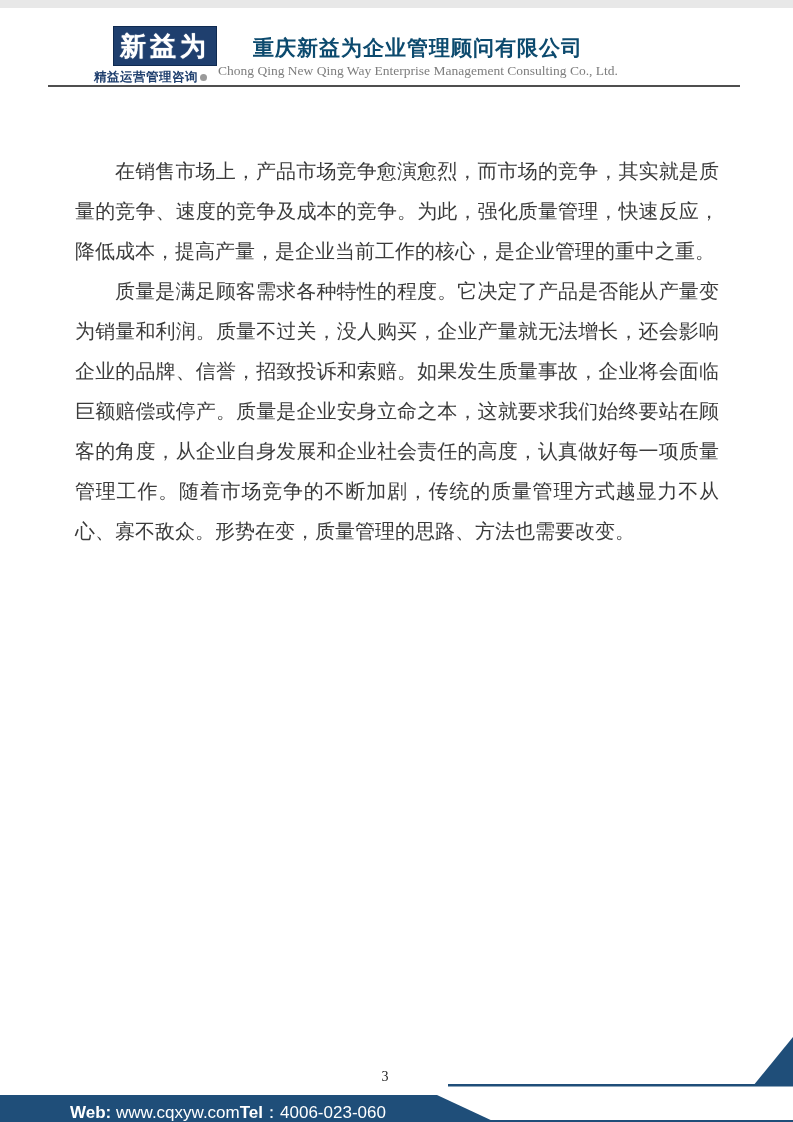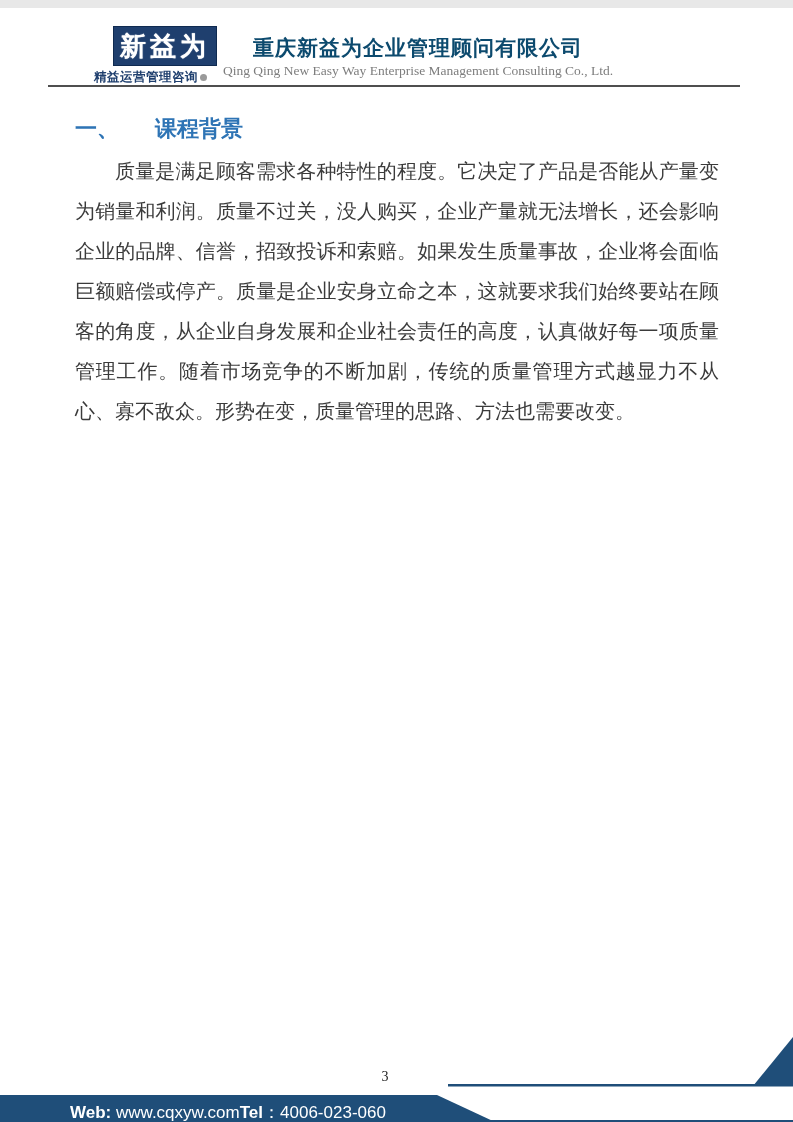--- a/index.html
+++ b/index.html
@@ -96,7 +96,7 @@
     </div>
     <div class="logo-tagline"><span>精益运营管理咨询</span><span class="logo-dot"></span></div>
     <div class="company-cn">重庆新益为企业管理顾问有限公司</div>
-    <div class="company-en">Qing Qing New Easy Way Enterprise Management Consulting Co., Ltd.</div>
+    <div class="company-en">Chong Qing New Qing Way Enterprise Management Consulting Co., Ltd.</div>
     <div class="header-rule"></div>
   </div>
 

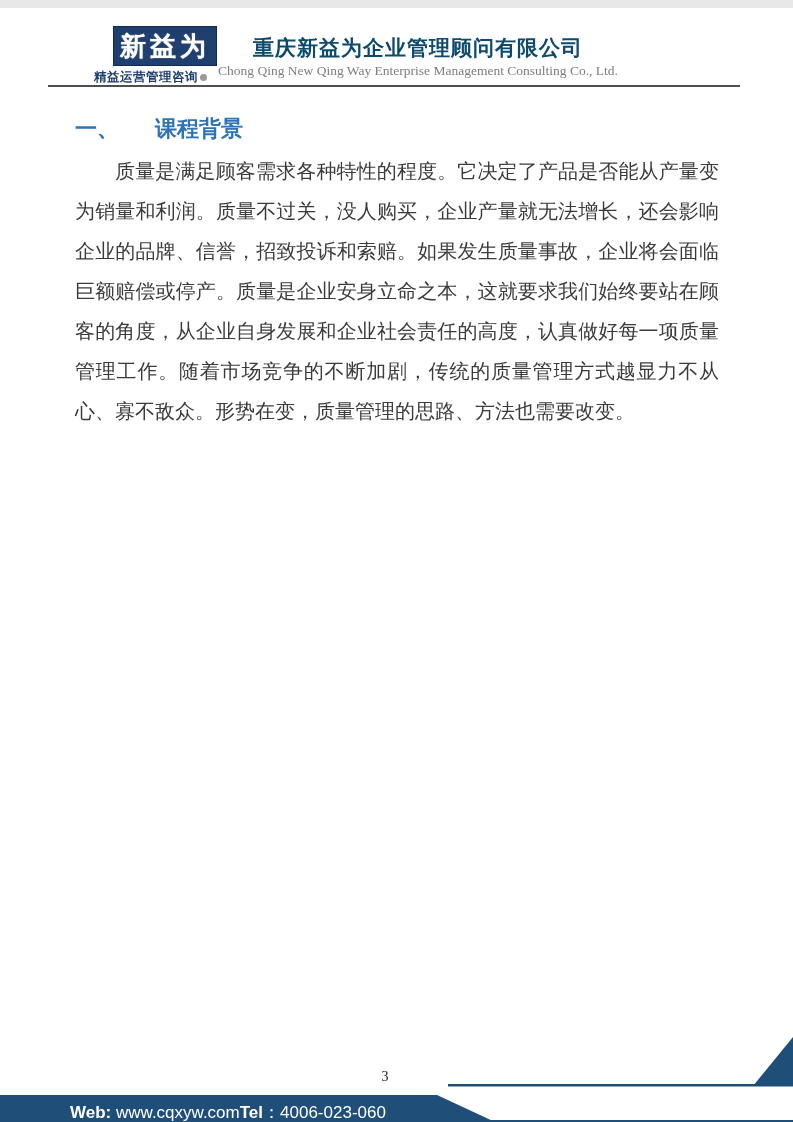--- a/index.html
+++ b/index.html
@@ -100,9 +100,6 @@
     <div class="header-rule"></div>
   </div>
 
-  <div class="section-heading">
-    <span>一、</span><span class="heading-gap"></span><span>课程背景</span>
-  </div>
 
   <div class="body-text">
     <p>质量是满足顾客需求各种特性的程度。它决定了产品是否能从产量变为销量和利润。质量不过关，没人购买，企业产量就无法增长，还会影响企业的品牌、信誉，招致投诉和索赔。如果发生质量事故，企业将会面临巨额赔偿或停产。质量是企业安身立命之本，这就要求我们始终要站在顾客的角度，从企业自身发展和企业社会责任的高度，认真做好每一项质量管理工作。随着市场竞争的不断加剧，传统的质量管理方式越显力不从心、寡不敌众。形势在变，质量管理的思路、方法也需要改变。</p>

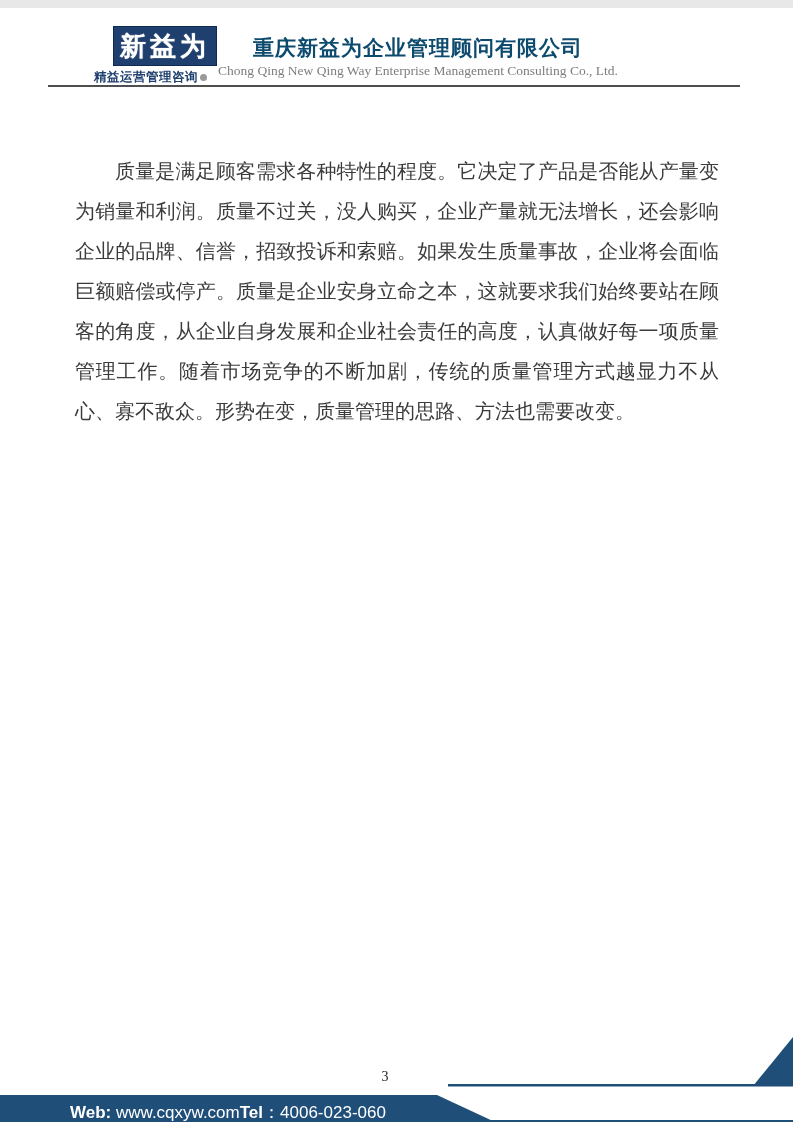--- a/index.html
+++ b/index.html
@@ -102,6 +102,7 @@
 
 
   <div class="body-text">
+    <p>在销售市场上，产品市场竞争愈演愈烈，而市场的竞争，其实就是质量的竞争、速度的竞争及成本的竞争。为此，强化质量管理，快速反应，降低成本，提高产量，是企业当前工作的核心，是企业管理的重中之重。</p>
     <p>质量是满足顾客需求各种特性的程度。它决定了产品是否能从产量变为销量和利润。质量不过关，没人购买，企业产量就无法增长，还会影响企业的品牌、信誉，招致投诉和索赔。如果发生质量事故，企业将会面临巨额赔偿或停产。质量是企业安身立命之本，这就要求我们始终要站在顾客的角度，从企业自身发展和企业社会责任的高度，认真做好每一项质量管理工作。随着市场竞争的不断加剧，传统的质量管理方式越显力不从心、寡不敌众。形势在变，质量管理的思路、方法也需要改变。</p>
   </div>
 

